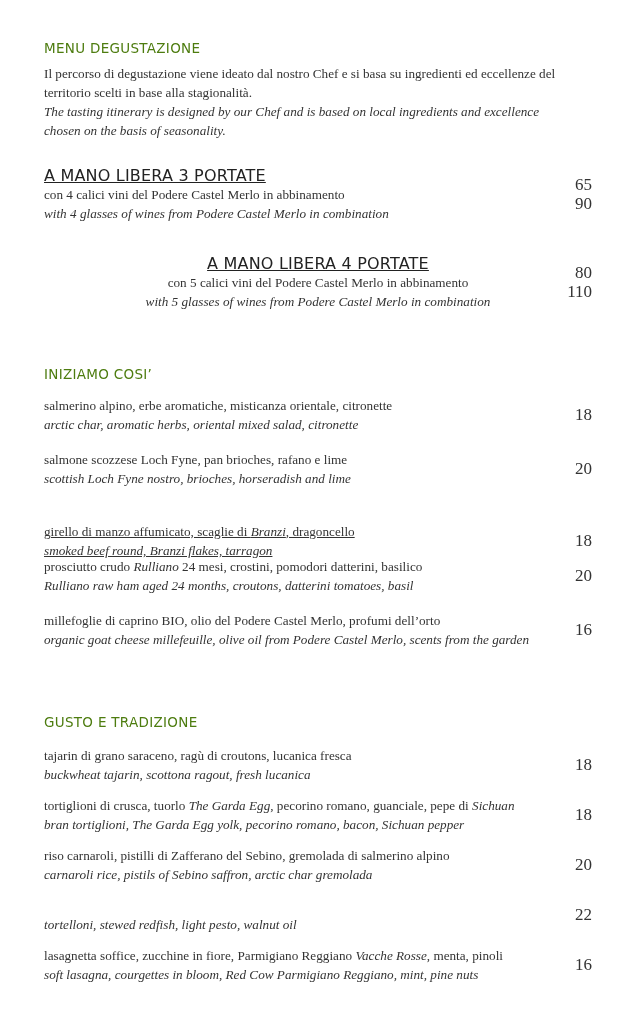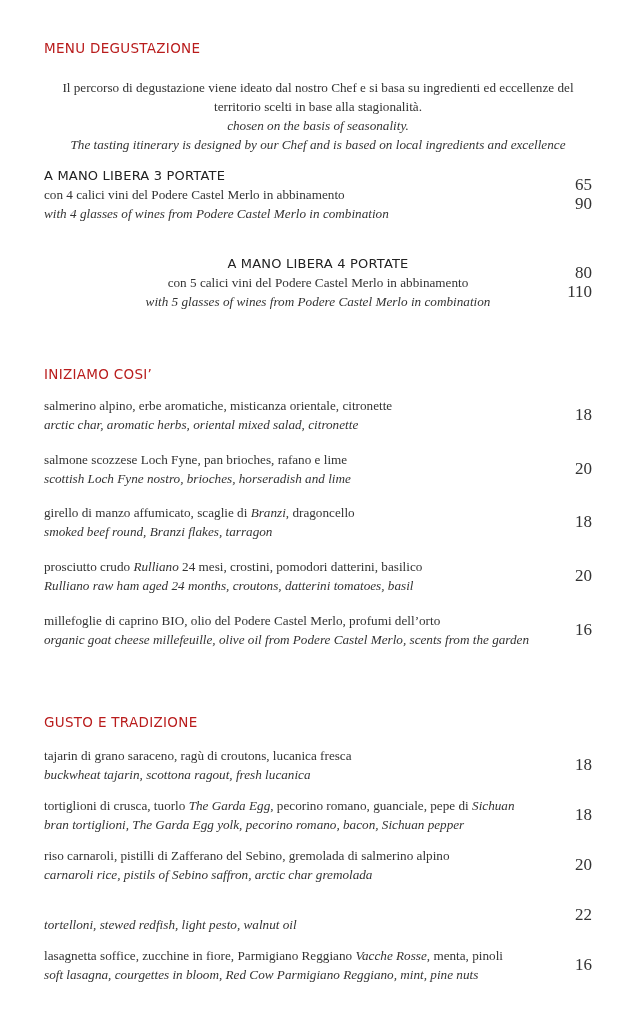--- a/index.html
+++ b/index.html
@@ -9,7 +9,7 @@
     .heading {
       position: absolute; left: 0;
       font-family: "DejaVu Sans", sans-serif;
-      font-size: 13.5px; letter-spacing: 0.3px; color: #b91c1c;
+      font-size: 13.5px; letter-spacing: 0.3px; color: #4d7c0f;
       font-weight: normal;
     }
     .serif { font-family: "Liberation Serif", serif; font-size: 13.2px; color: #333; line-height: 19px; }

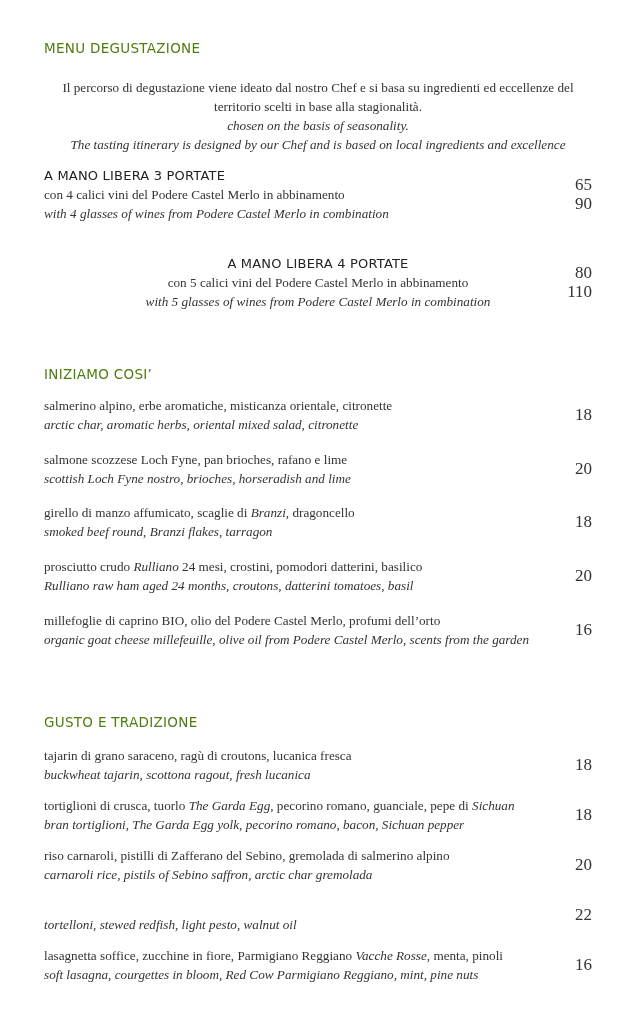--- a/index.html
+++ b/index.html
@@ -28,7 +28,7 @@
 
   <div class="heading" style="top:40px;">MENU DEGUSTAZIONE</div>
 
-  <div class="block serif" style="top:78px;text-align:center;">
+  <div class="block serif" style="top:64px;">
     <div>Il percorso di degustazione viene ideato dal nostro Chef e si basa su ingredienti ed eccellenze del</div>
     <div>territorio scelti in base alla stagionalità.</div>
     <div class="it">chosen on the basis of seasonality.</div>

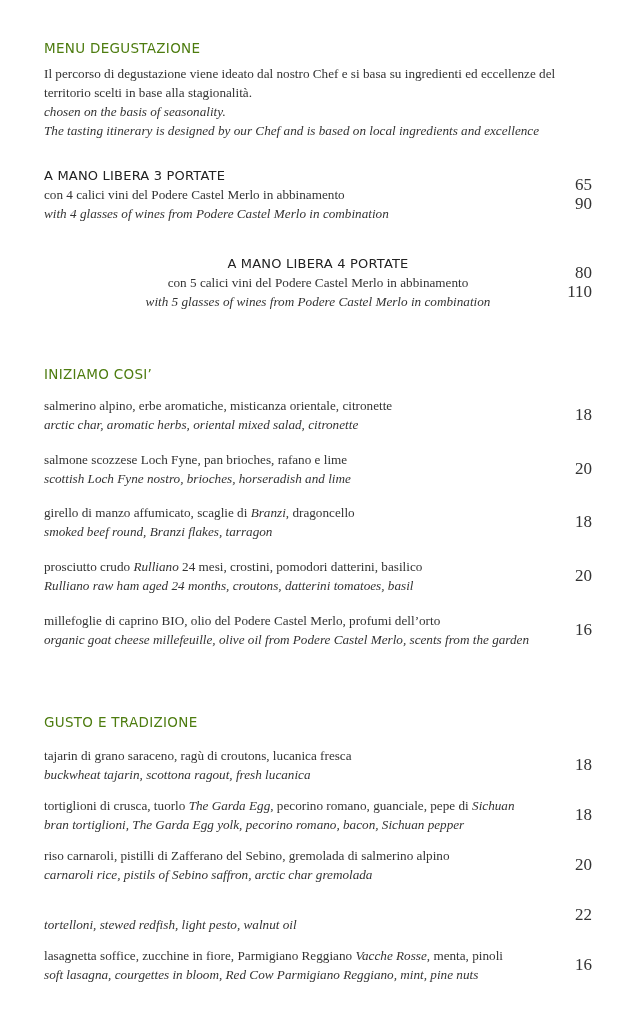--- a/index.html
+++ b/index.html
@@ -31,8 +31,8 @@
   <div class="block serif" style="top:64px;">
     <div>Il percorso di degustazione viene ideato dal nostro Chef e si basa su ingredienti ed eccellenze del</div>
     <div>territorio scelti in base alla stagionalità.</div>
+    <div class="it">The tasting itinerary is designed by our Chef and is based on local ingredients and excellence</div>
     <div class="it">chosen on the basis of seasonality.</div>
-    <div class="it">The tasting itinerary is designed by our Chef and is based on local ingredients and excellence</div>
   </div>
 
   <div class="block" style="top:166px;">

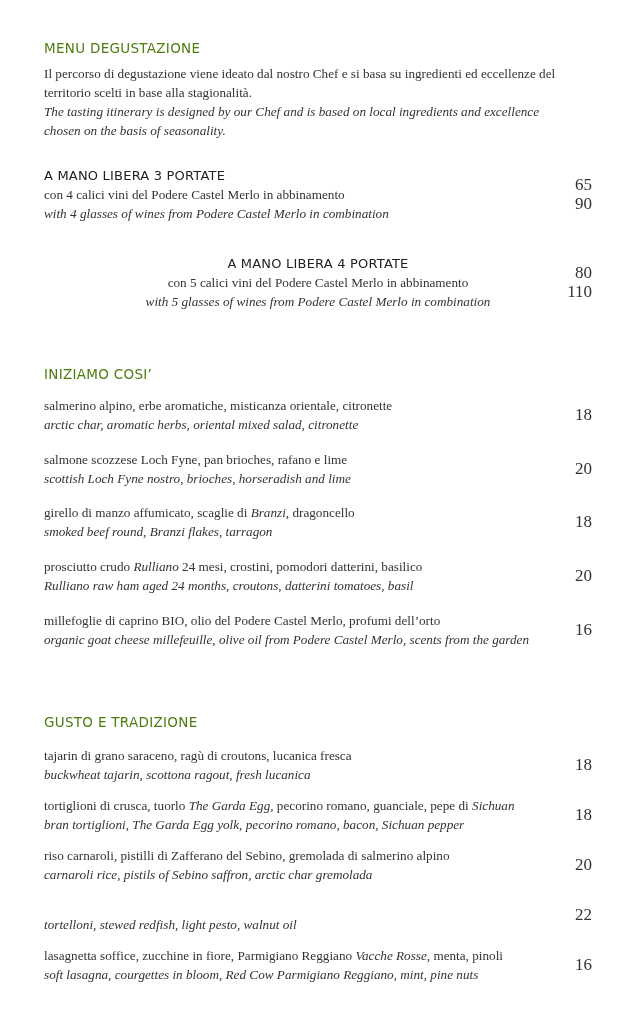--- a/index.html
+++ b/index.html
@@ -18,7 +18,7 @@
     .row { position: relative; width: 548px; height: 19px; white-space: nowrap; }
     .row .price { position: absolute; right: 0; top: 0; font-family: "Liberation Serif", serif; font-size: 17px; color: #333; margin-top: 9px; }
     .sub-heading {
-      font-family: "DejaVu Sans", sans-serif; font-size: 13px; letter-spacing: 0.2px; color: #222;
+      font-family: "DejaVu Sans", sans-serif; font-size: 16px; letter-spacing: 0.2px; color: #222; text-decoration: underline;
     }
   </style>
 </head>

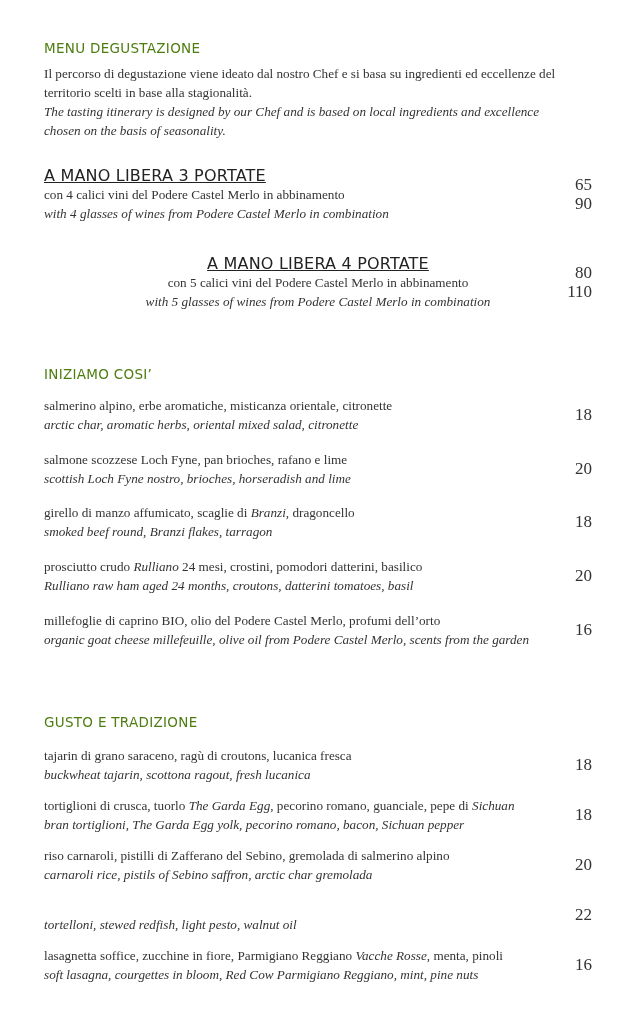--- a/index.html
+++ b/index.html
@@ -59,7 +59,7 @@
     <div class="row it"><span>scottish Loch Fyne nostro, brioches, horseradish and lime</span></div>
   </div>
 
-  <div class="block serif" style="top:503px;">
+  <div class="block serif" style="top:522px;text-decoration:underline;">
     <div class="row"><span><span>girello di manzo affumicato, scaglie di </span><em>Branzi</em><span>, dragoncello</span></span><span class="price">18</span></div>
     <div class="row it"><span>smoked beef round, Branzi flakes, tarragon</span></div>
   </div>

